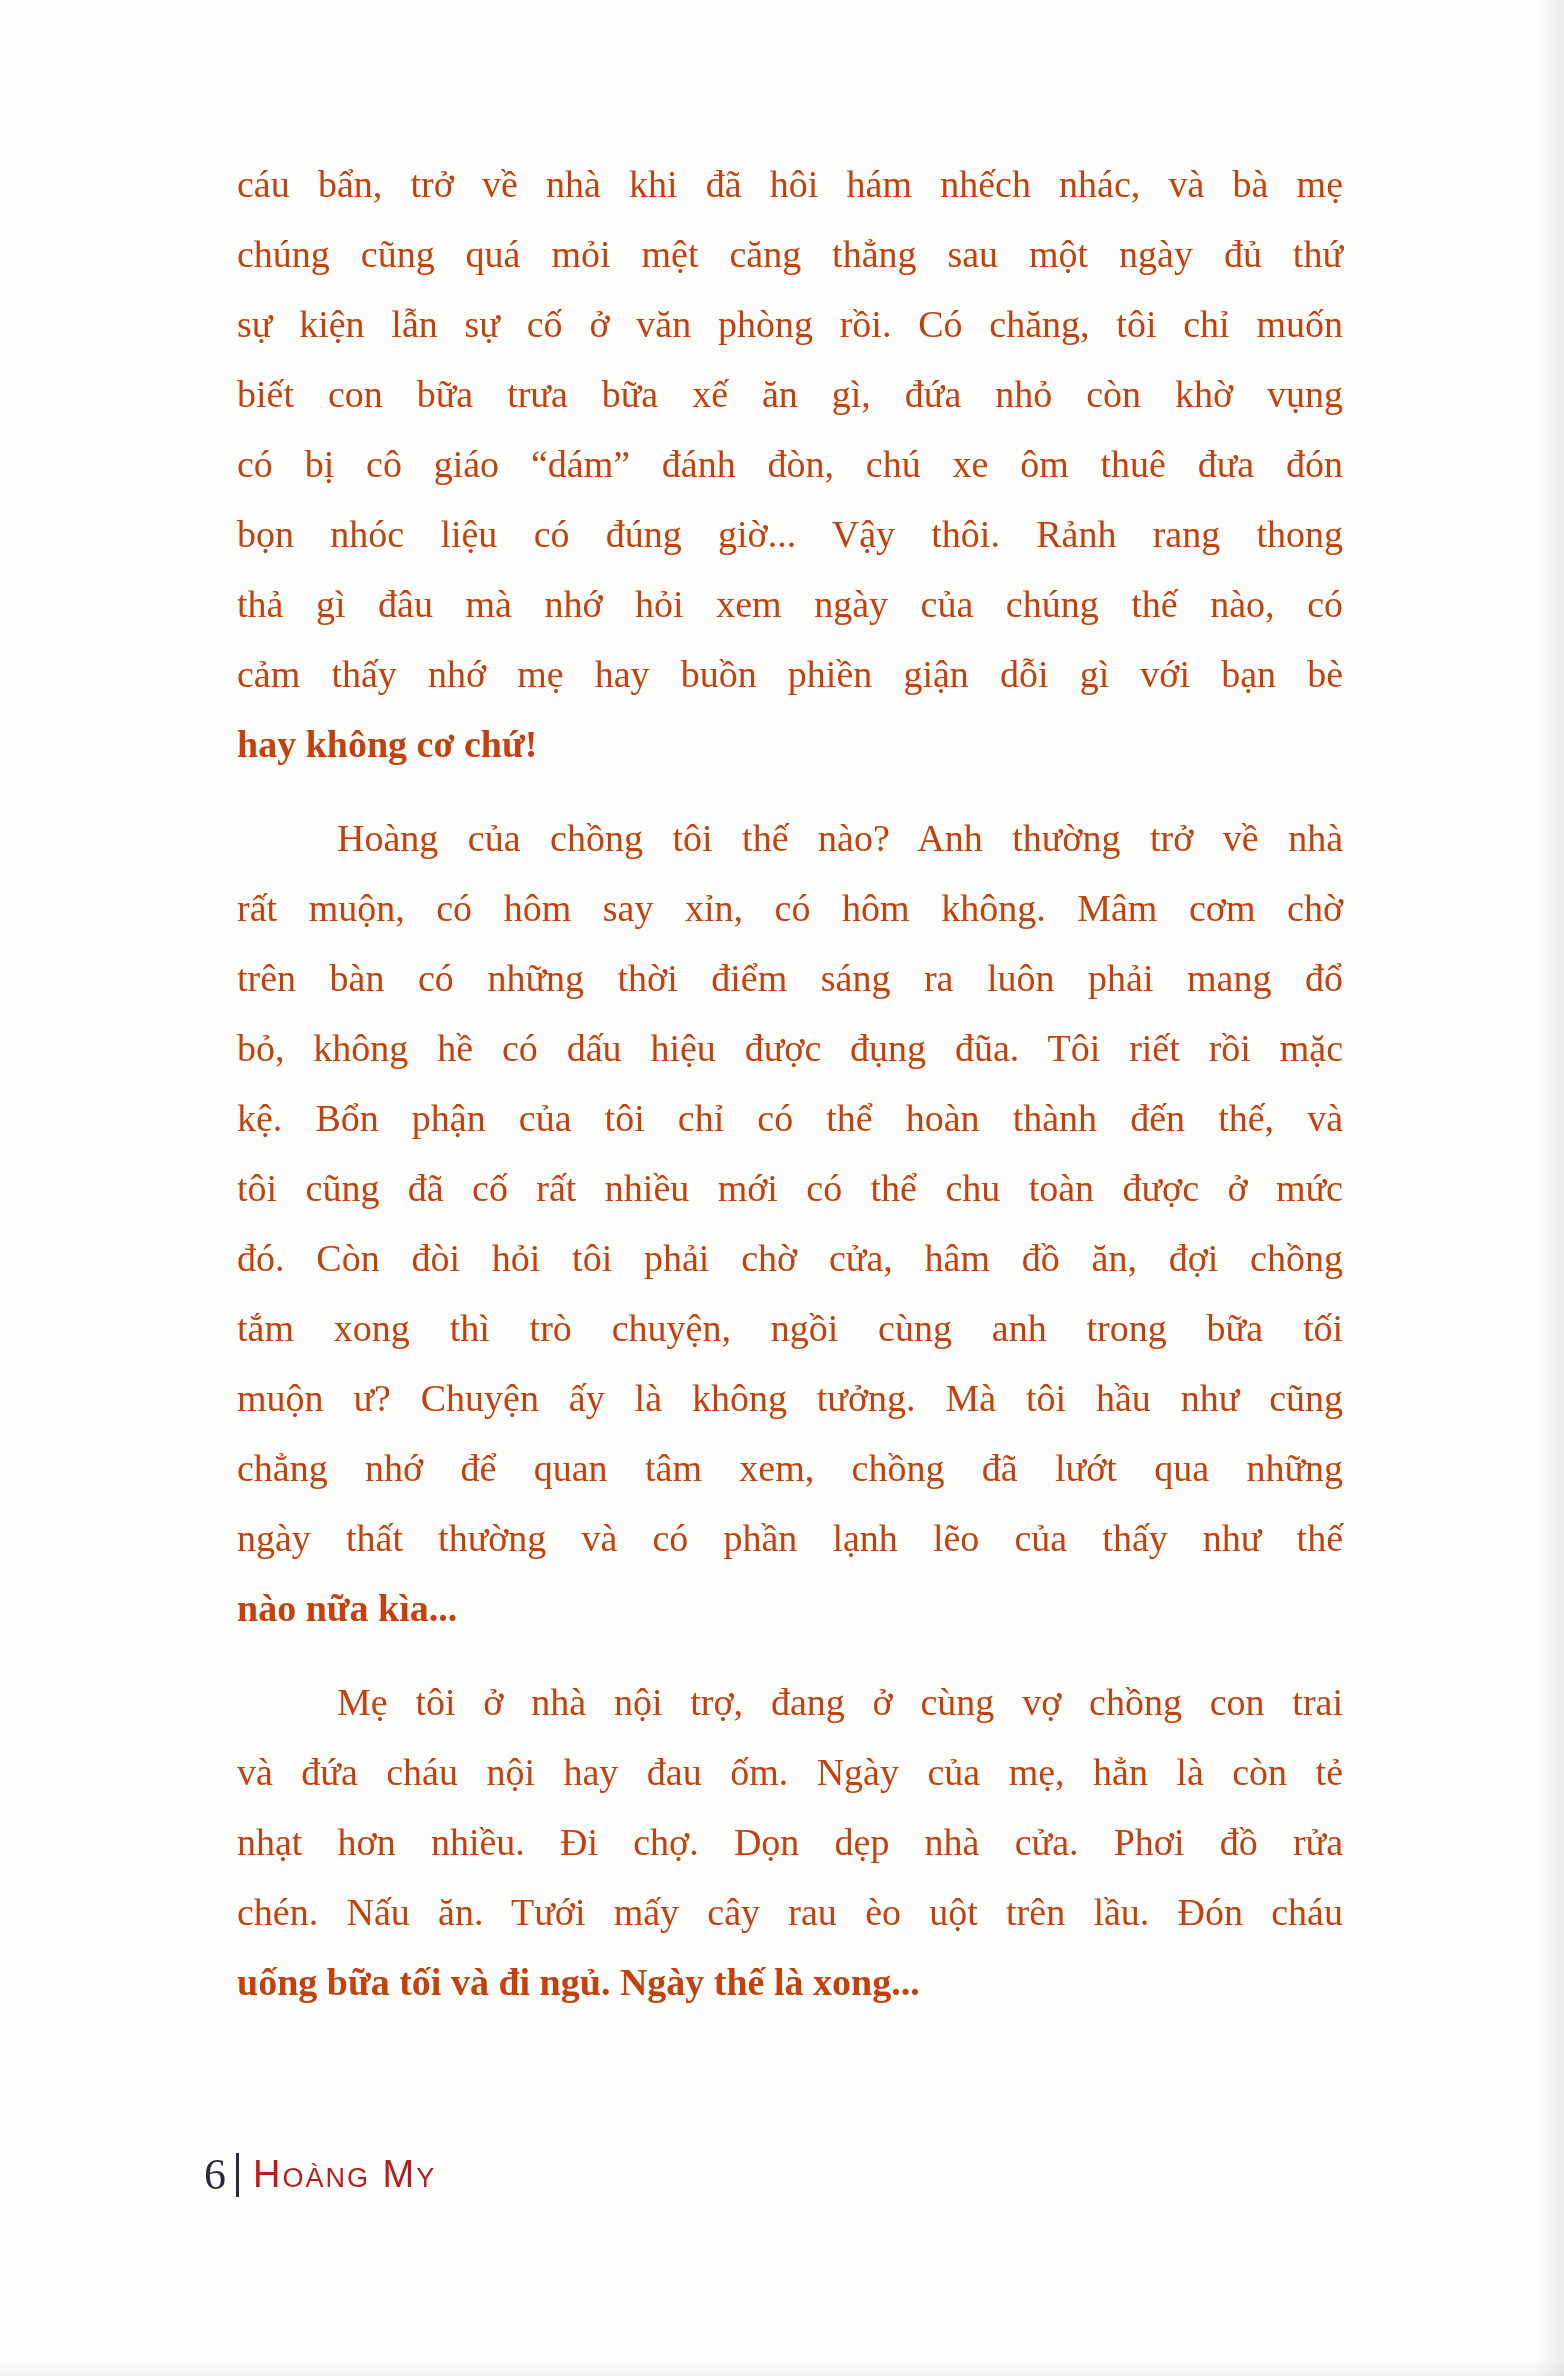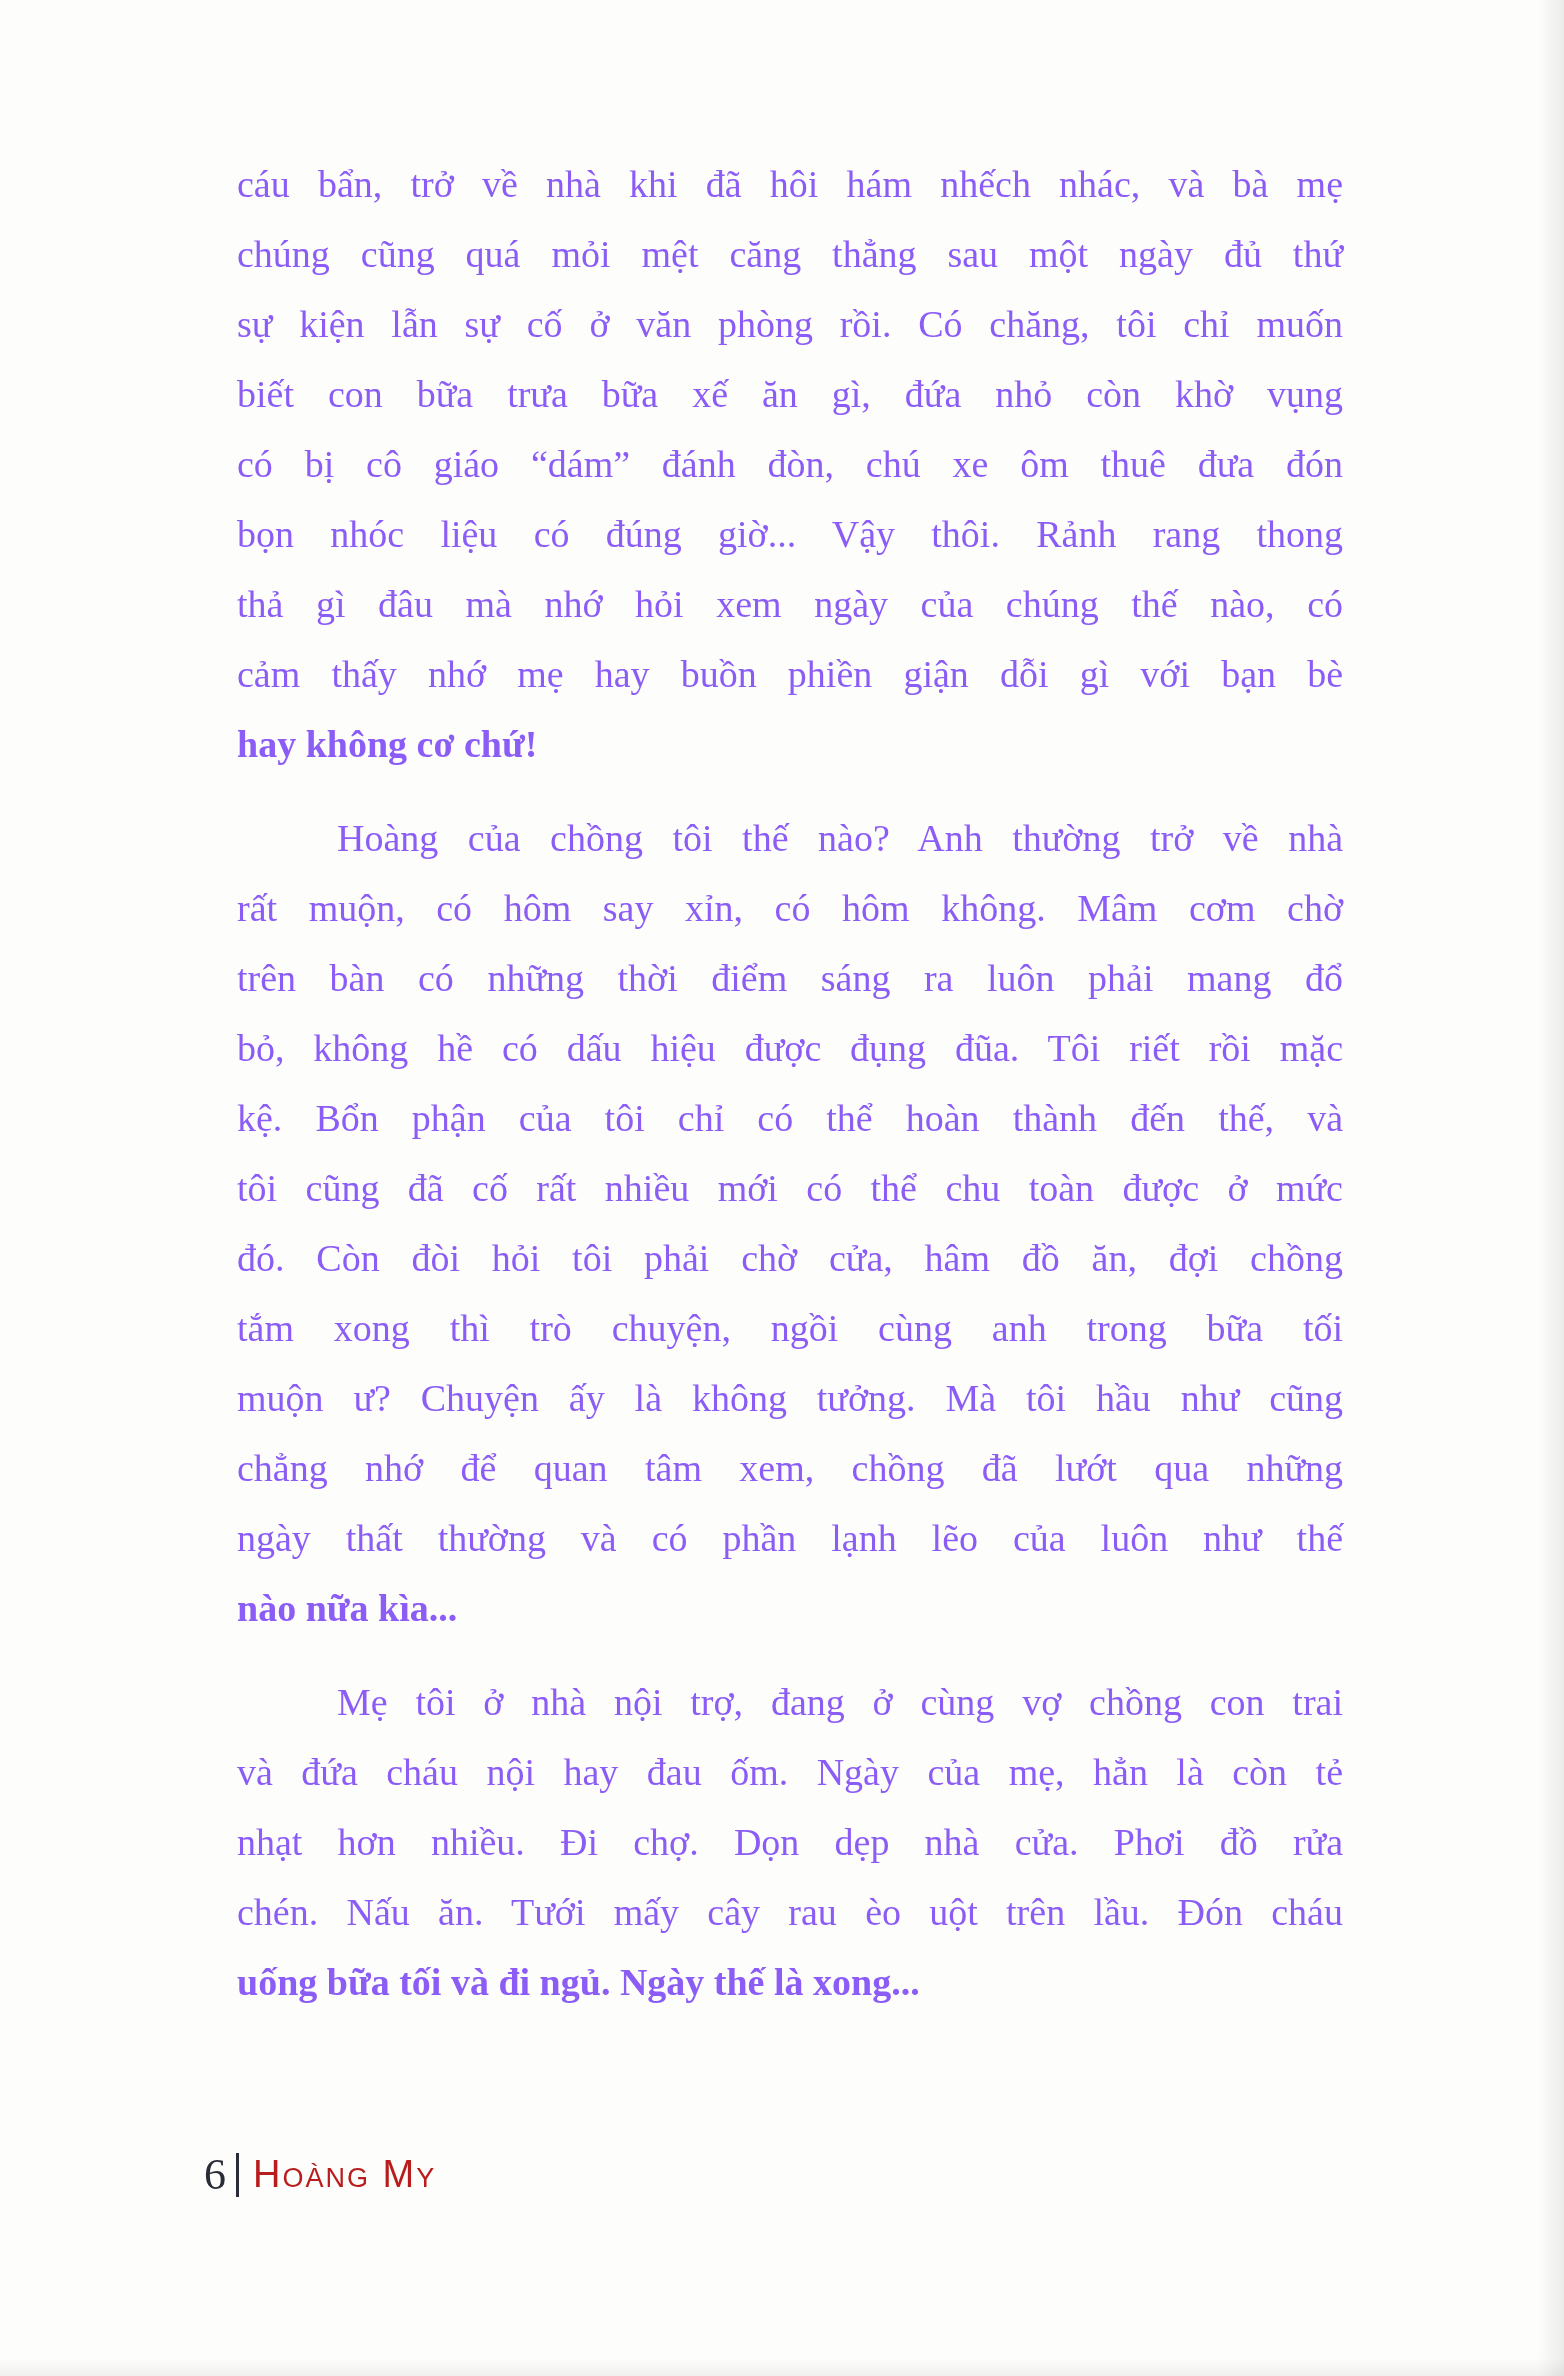--- a/index.html
+++ b/index.html
@@ -45,7 +45,7 @@
     margin: 0;
     font-size: 38px;
     line-height: 70px;
-    color: #8b5cf6;
+    color: #c2410c;
   }
   p.para + p.para {
     margin-top: 24px;

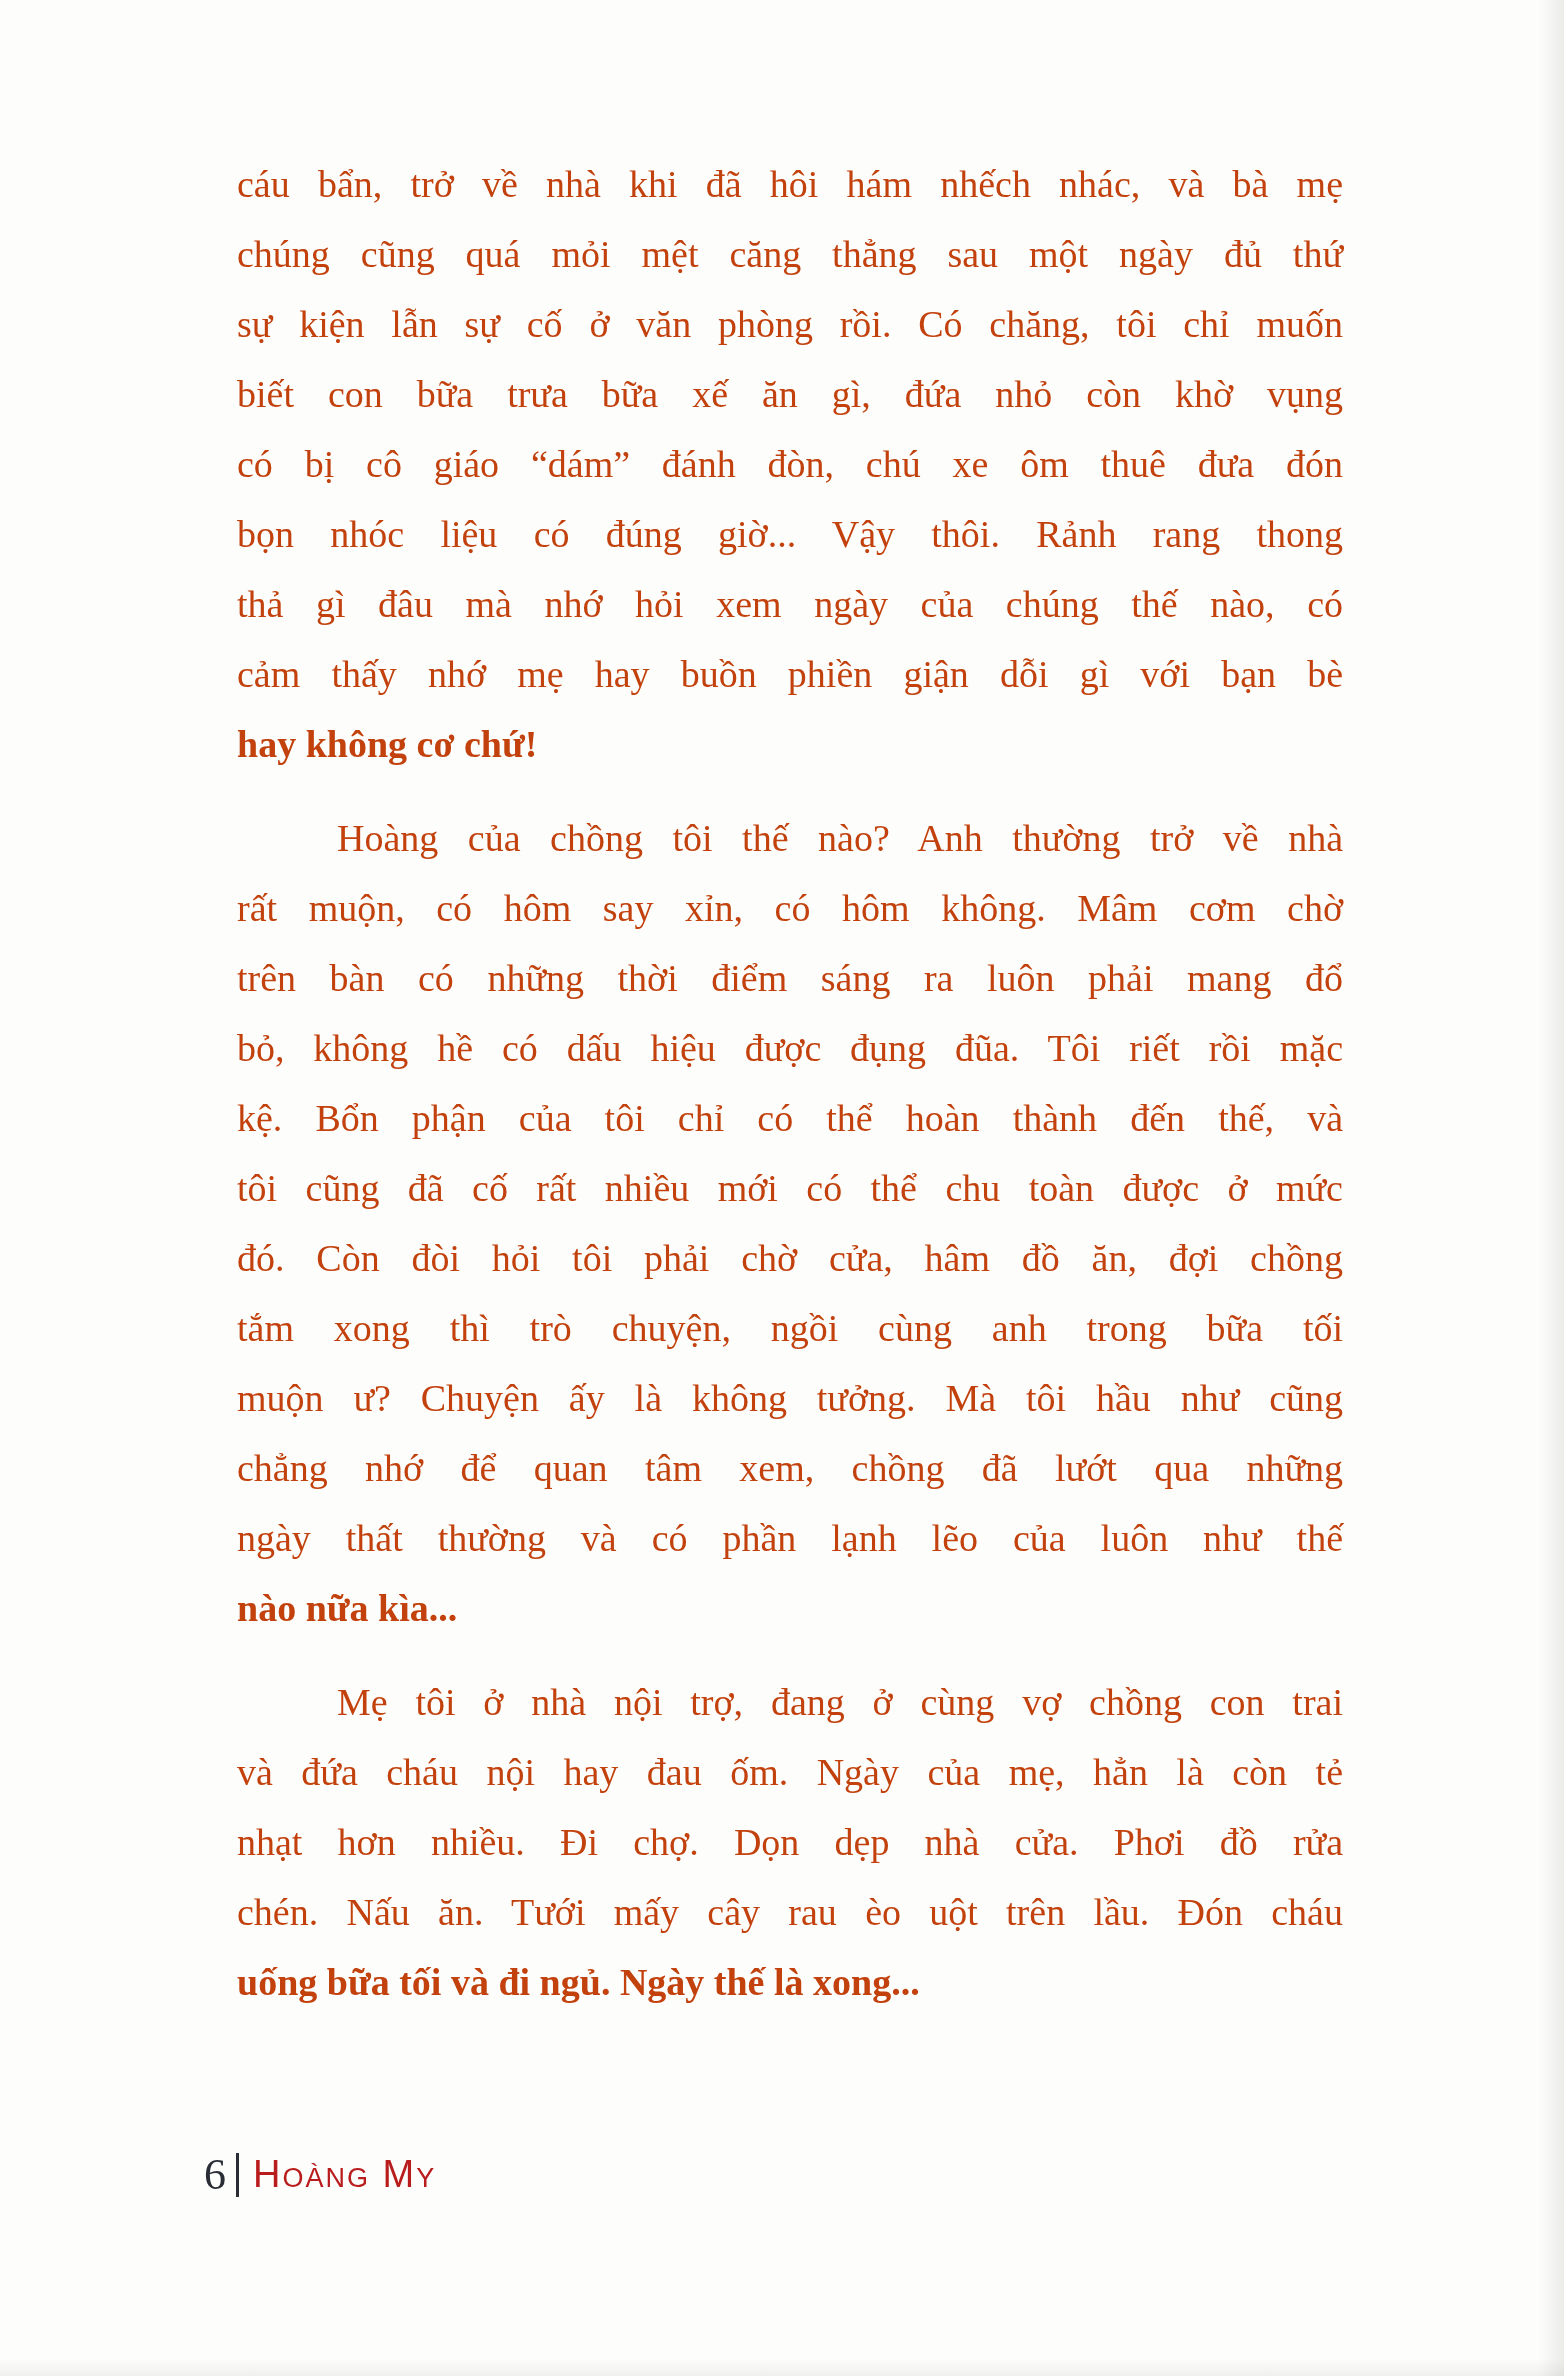--- a/index.html
+++ b/index.html
@@ -117,7 +117,7 @@
         <span class="line">tắm xong thì trò chuyện, ngồi cùng anh trong bữa tối</span>
         <span class="line">muộn ư? Chuyện ấy là không tưởng. Mà tôi hầu như cũng</span>
         <span class="line">chẳng nhớ để quan tâm xem, chồng đã lướt qua những</span>
-        <span class="line">ngày thất thường và có phần lạnh lẽo của luôn như thế</span>
+        <span class="line">ngày thất thường và có phần lạnh lẽo của thấy như thế</span>
         <span class="line last">nào nữa kìa...</span>
       </p>
       <p class="para">

